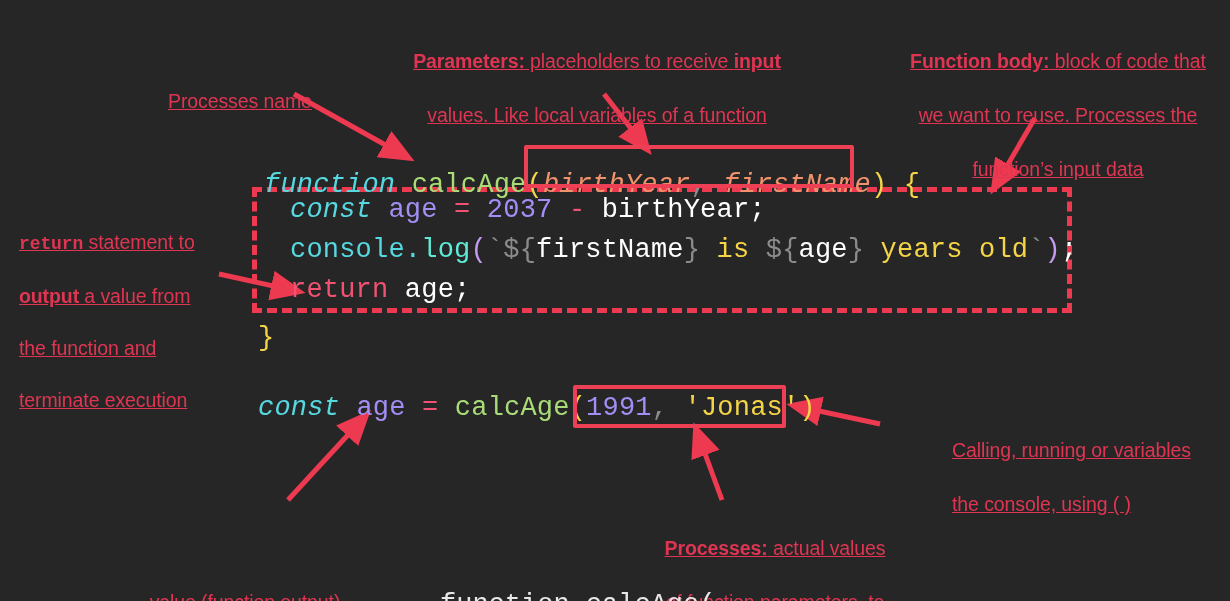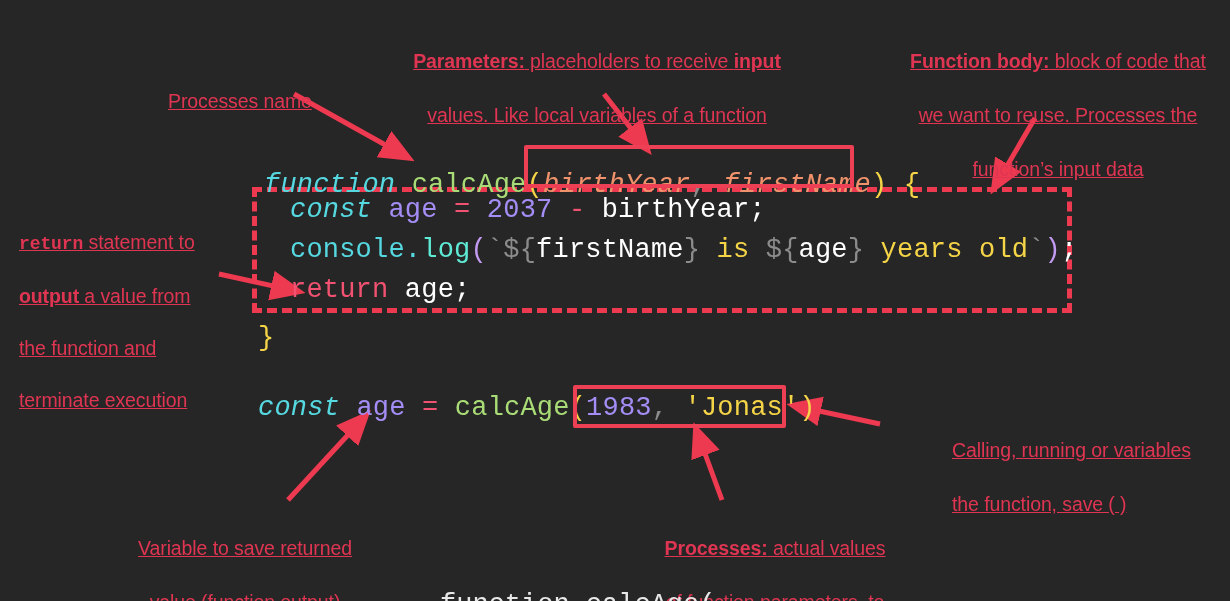--- a/index.html
+++ b/index.html
@@ -130,7 +130,7 @@
 
   <div class="code paren" style="left:258px; top:318px;">}</div>
 
-  <div class="code" style="left:258px; top:388px;"><span class="kw">const</span><span> </span><span class="varname">age</span><span class="op"> = </span><span class="fname">calcAge</span><span class="paren">(</span><span class="varname">1983</span><span class="comma">, </span><span class="str">'Jonas'</span><span class="paren">)</span></div>
+  <div class="code" style="left:258px; top:388px;"><span class="kw">const</span><span> </span><span class="varname">age</span><span class="op"> = </span><span class="fname">calcAge</span><span class="paren">(</span><span class="varname">1991</span><span class="comma">, </span><span class="str">'Jonas'</span><span class="paren">)</span></div>
 
   <div class="hlbox" style="left:524px; top:145px; width:330px; height:43px;"></div>
   <div class="hlbox" style="left:573px; top:385px; width:213px; height:43px;"></div>

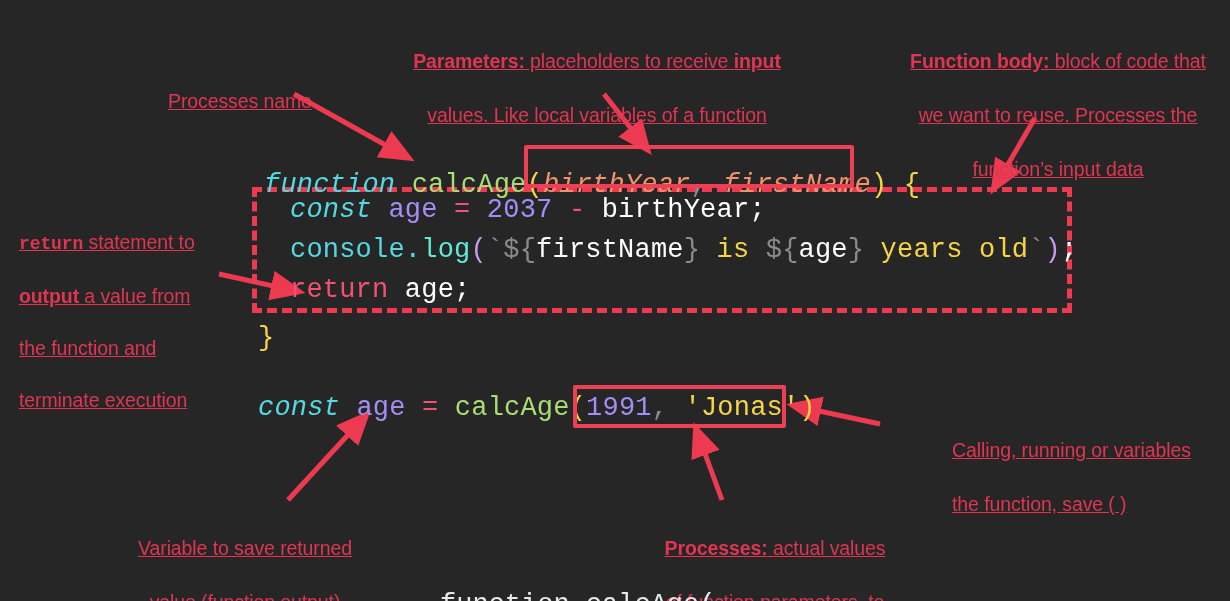--- a/index.html
+++ b/index.html
@@ -170,7 +170,7 @@
 
   <div class="anno left" style="left:952px; top:410px; width:278px;">
     <span>Calling, running or variables</span><br>
-    <span>the function, save ( )</span>
+    <span>the console, using ( )</span>
   </div>
 
   <div class="cutoff" style="left:440px; top:590px; width:340px; height:11px;">function calcAge(</div>

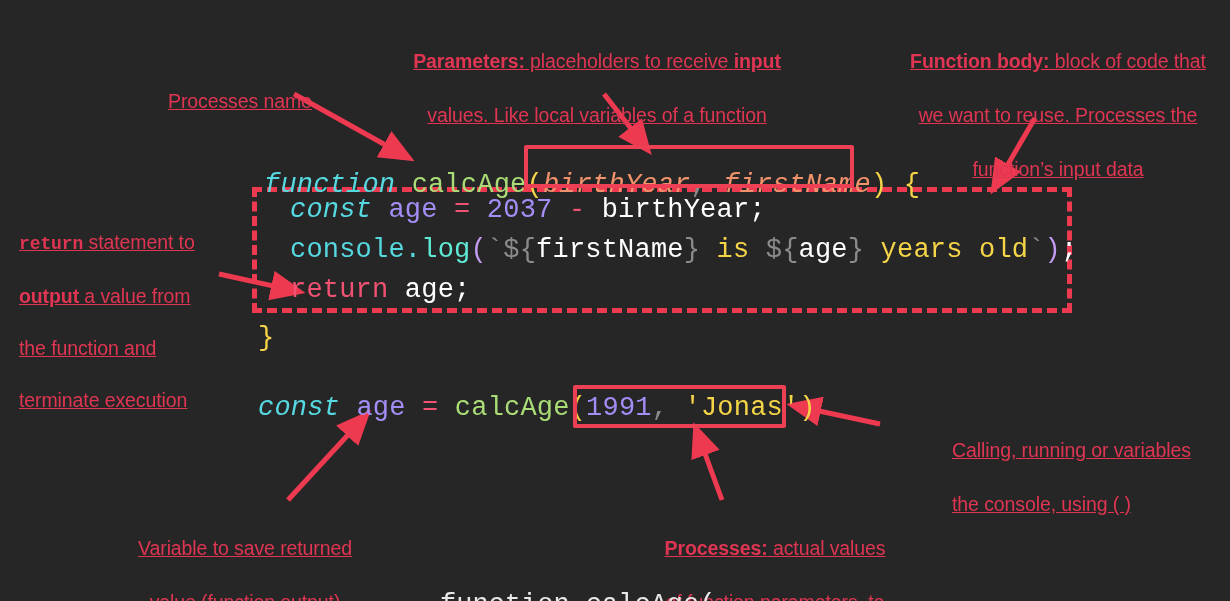--- a/index.html
+++ b/index.html
@@ -158,7 +158,7 @@
   </div>
 
   <div class="anno center" style="left:108px; top:508px; width:274px;">
-    <span>Variable to save returned</span><br>
+    <br>
     <span>value (function output)</span>
   </div>
 

